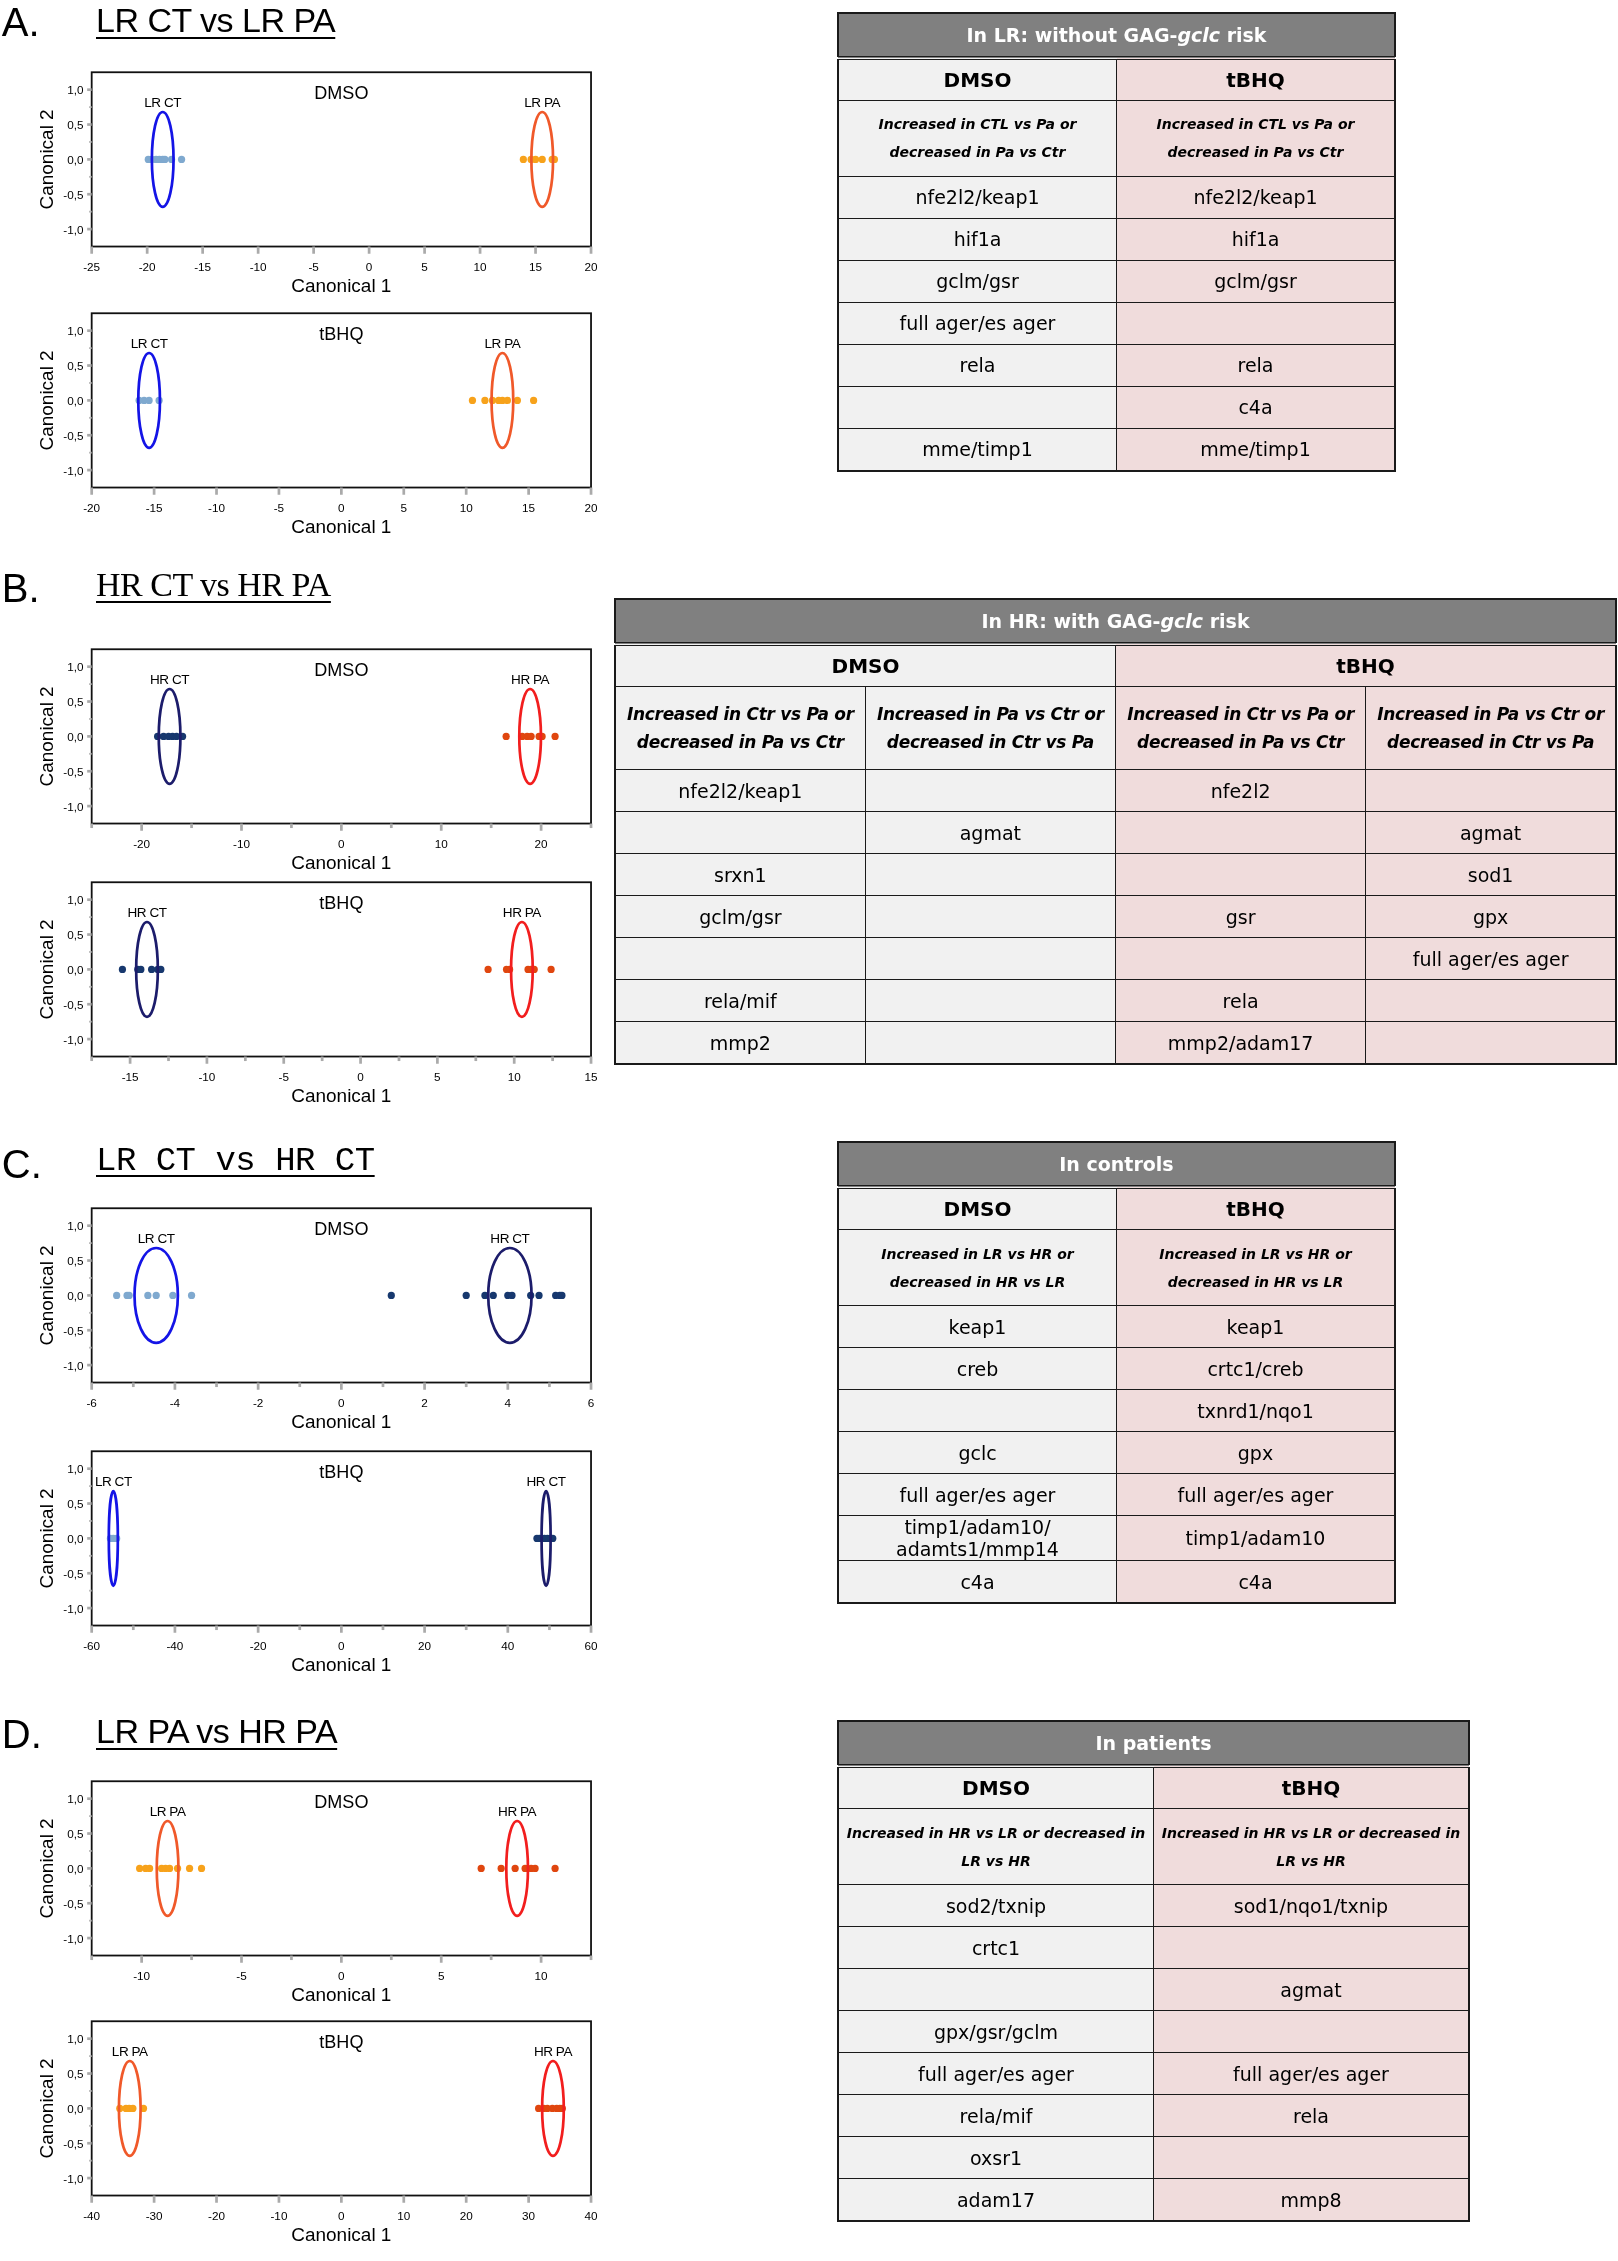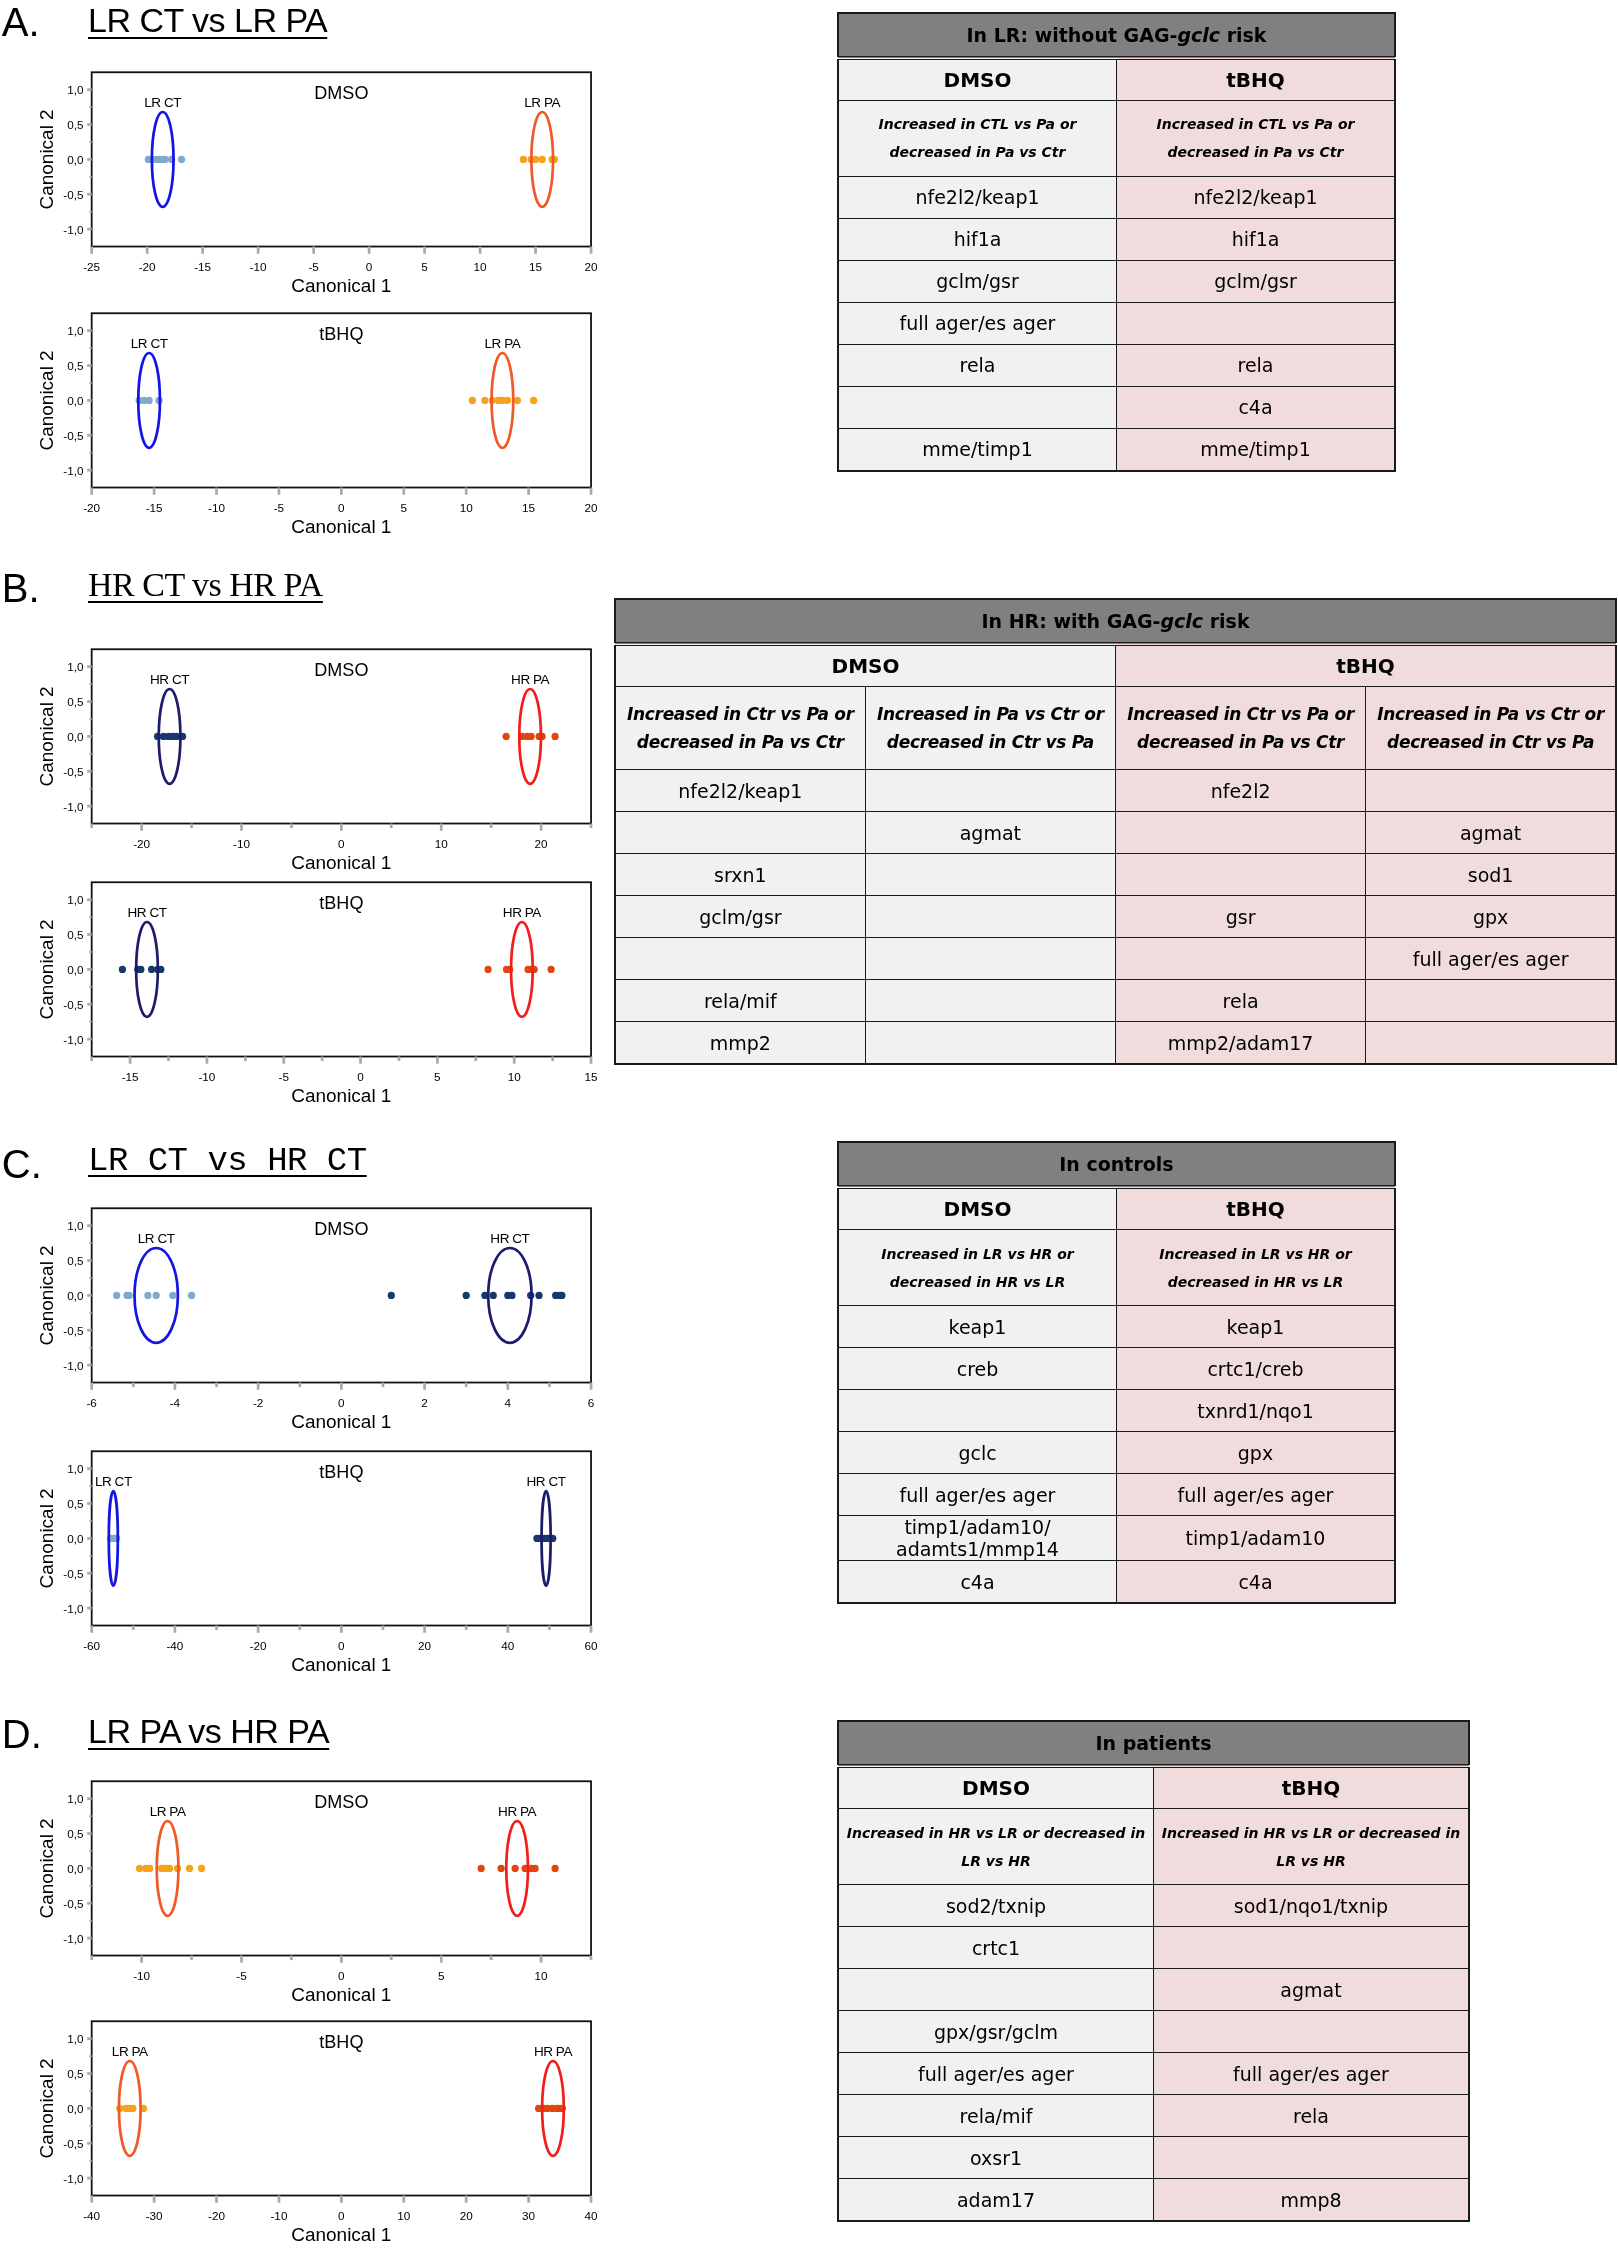--- a/index.html
+++ b/index.html
@@ -7,7 +7,7 @@
          font-family: "DejaVu Sans", "Liberation Sans", sans-serif; color: #000; }
   .panel-letter { position: absolute; font-family: "Liberation Sans", sans-serif; font-size: 40px; line-height: 1; }
   .panel-title { position: absolute; font-family: "Liberation Sans", sans-serif; font-size: 34px; line-height: 1;
-                 text-decoration: underline; text-underline-offset: 5.4px; text-decoration-thickness: 1.8px; letter-spacing: -0.5px; }
+                 text-decoration: underline; text-underline-offset: 5.4px; text-decoration-thickness: 1.8px; letter-spacing: -0.5px; margin-left: 8px; }
   .plot { position: absolute; left: 0; width: 615px; }
   .plot svg { display: block; overflow: visible; }
   .tbl { position: absolute; border-collapse: collapse; table-layout: fixed; border: 2.7px solid #1a1a1a;

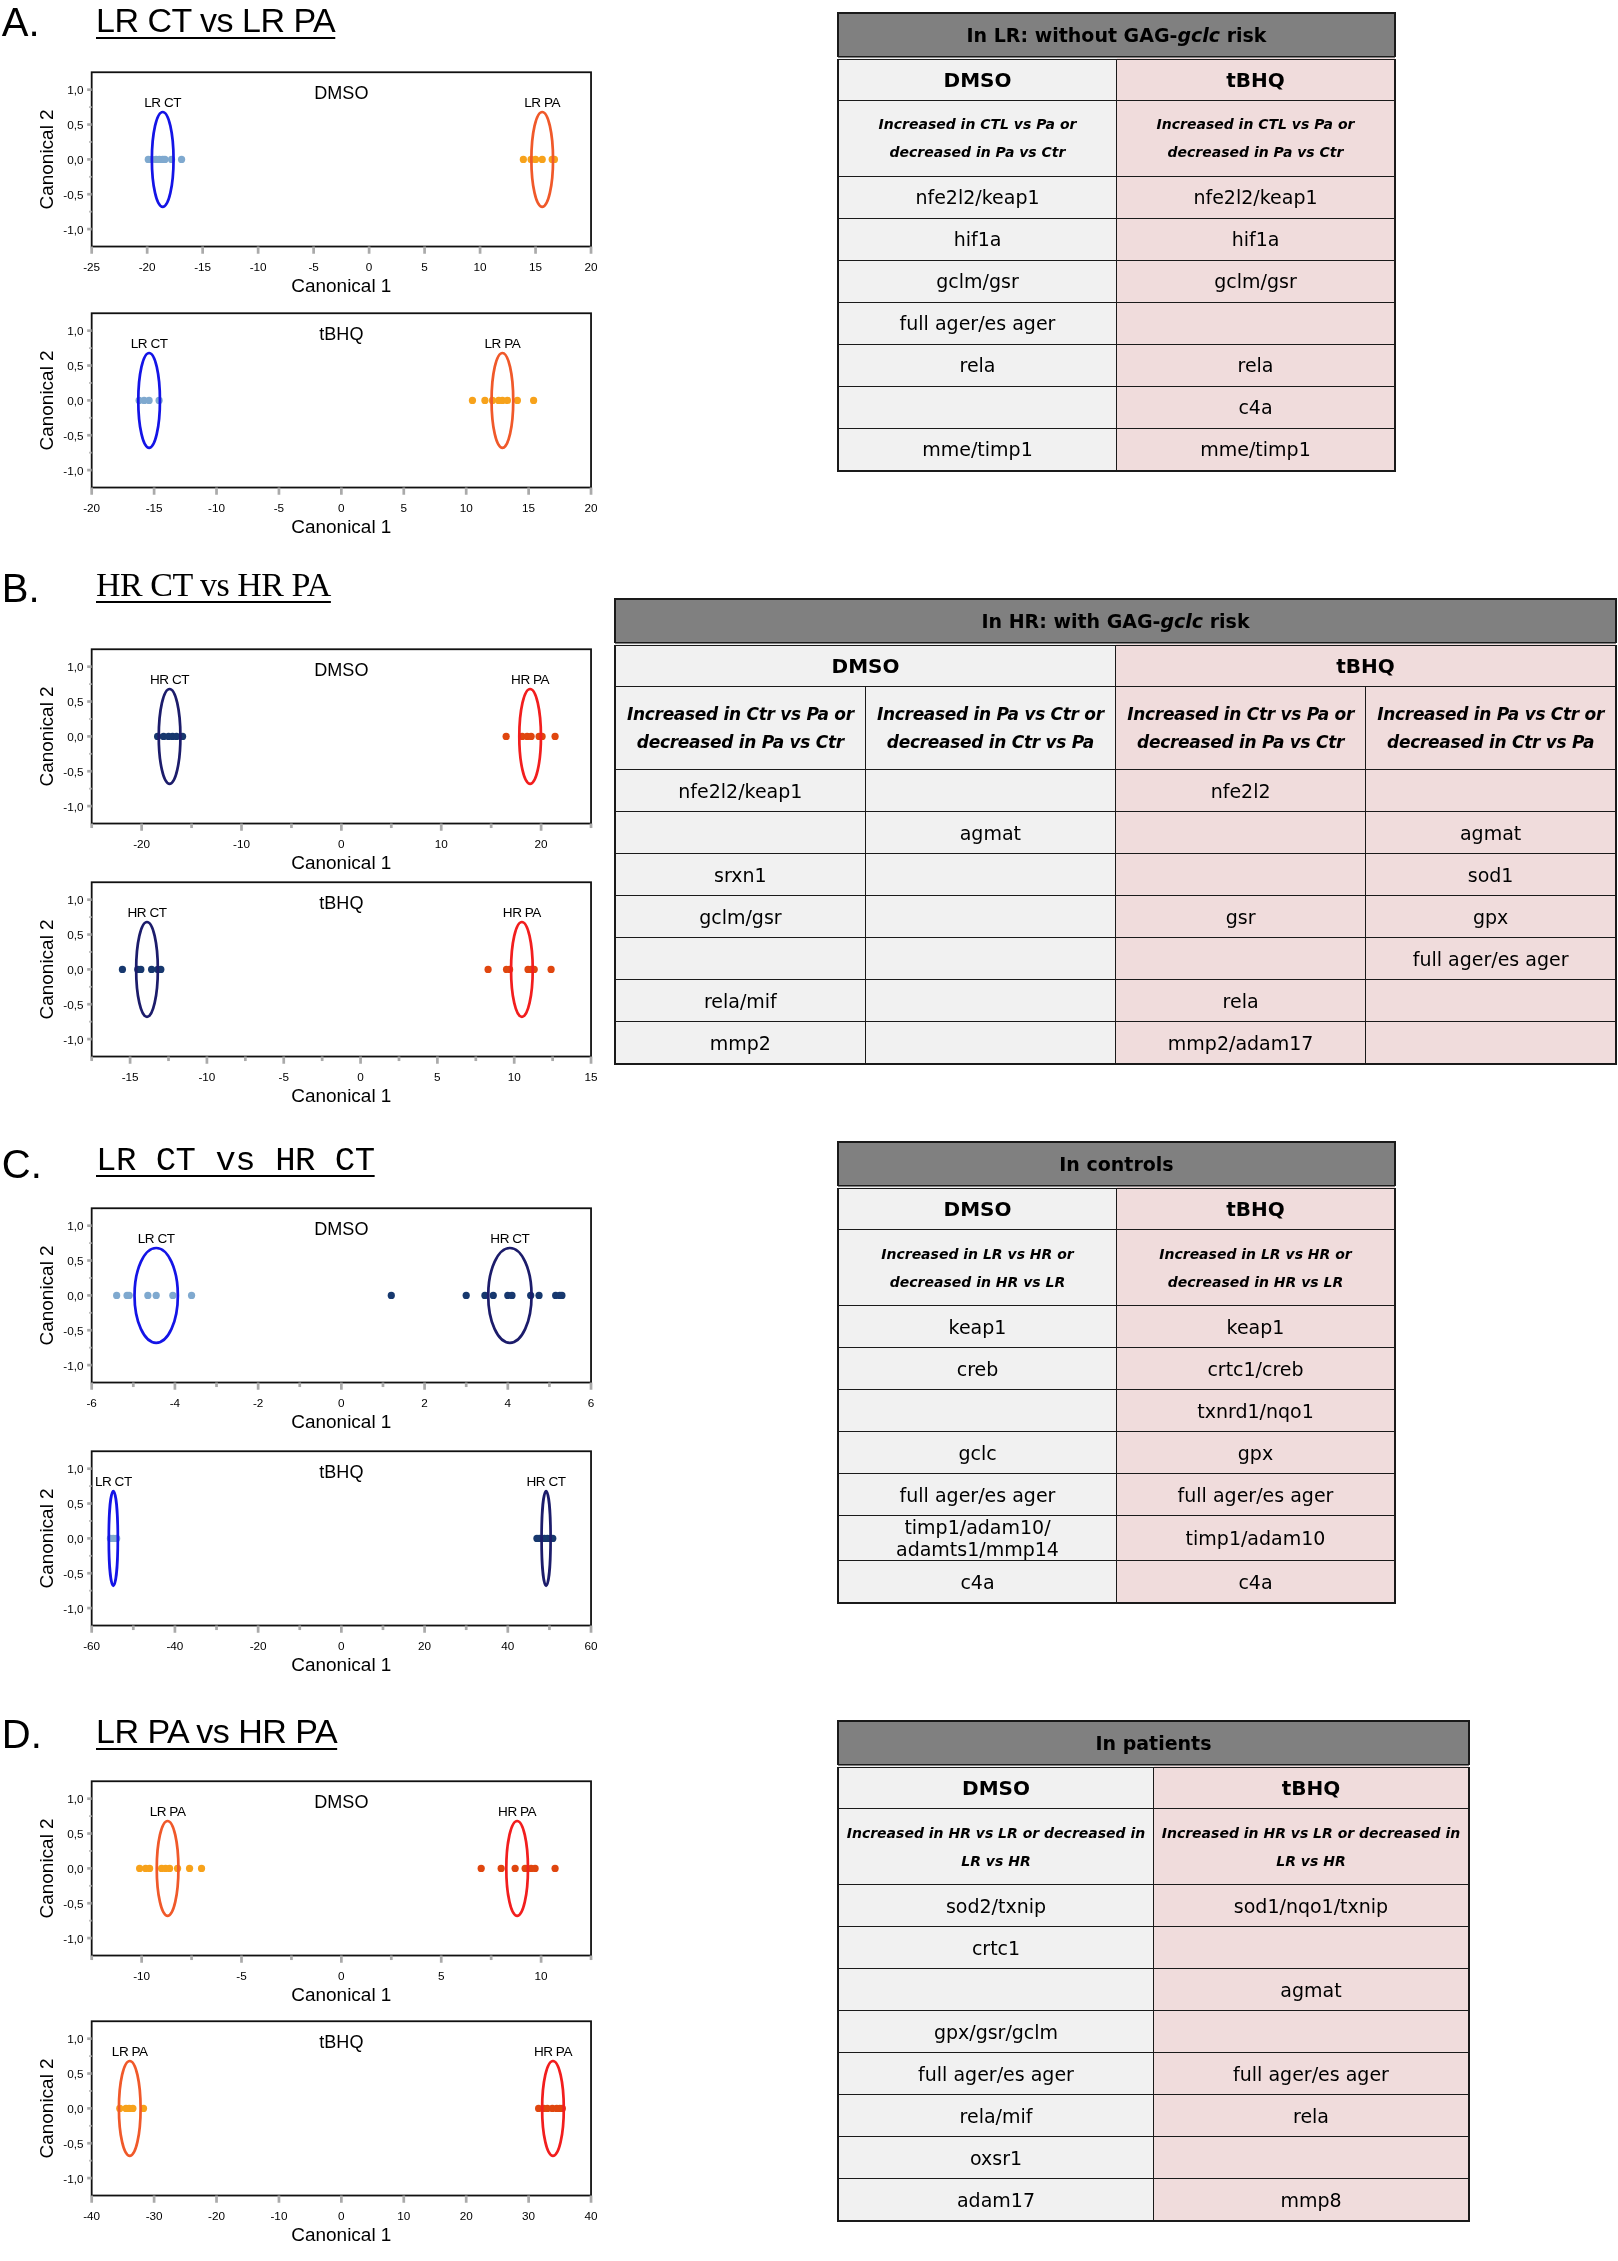--- a/index.html
+++ b/index.html
@@ -13,7 +13,7 @@
   .tbl { position: absolute; border-collapse: collapse; table-layout: fixed; border: 2.7px solid #1a1a1a;
          font-family: "DejaVu Sans", sans-serif; }
   .tbl td, .tbl th { border: 1.8px solid #1a1a1a; text-align: center; vertical-align: middle; padding: 0 1.8px; }
-  .tbl .hdr { background: #808080; color: #000000; font-weight: bold; font-size: 19px; height: 42px;
+  .tbl .hdr { background: #808080; color: #ffffff; font-weight: bold; font-size: 19px; height: 42px;
               border-bottom: 4.5px double #1a1a1a; }
   .tbl .trt { font-weight: bold; font-size: 20px; height: 40px; }
   .tbl .sub { font-weight: bold; font-style: italic; font-size: 14px; line-height: 28px; }

